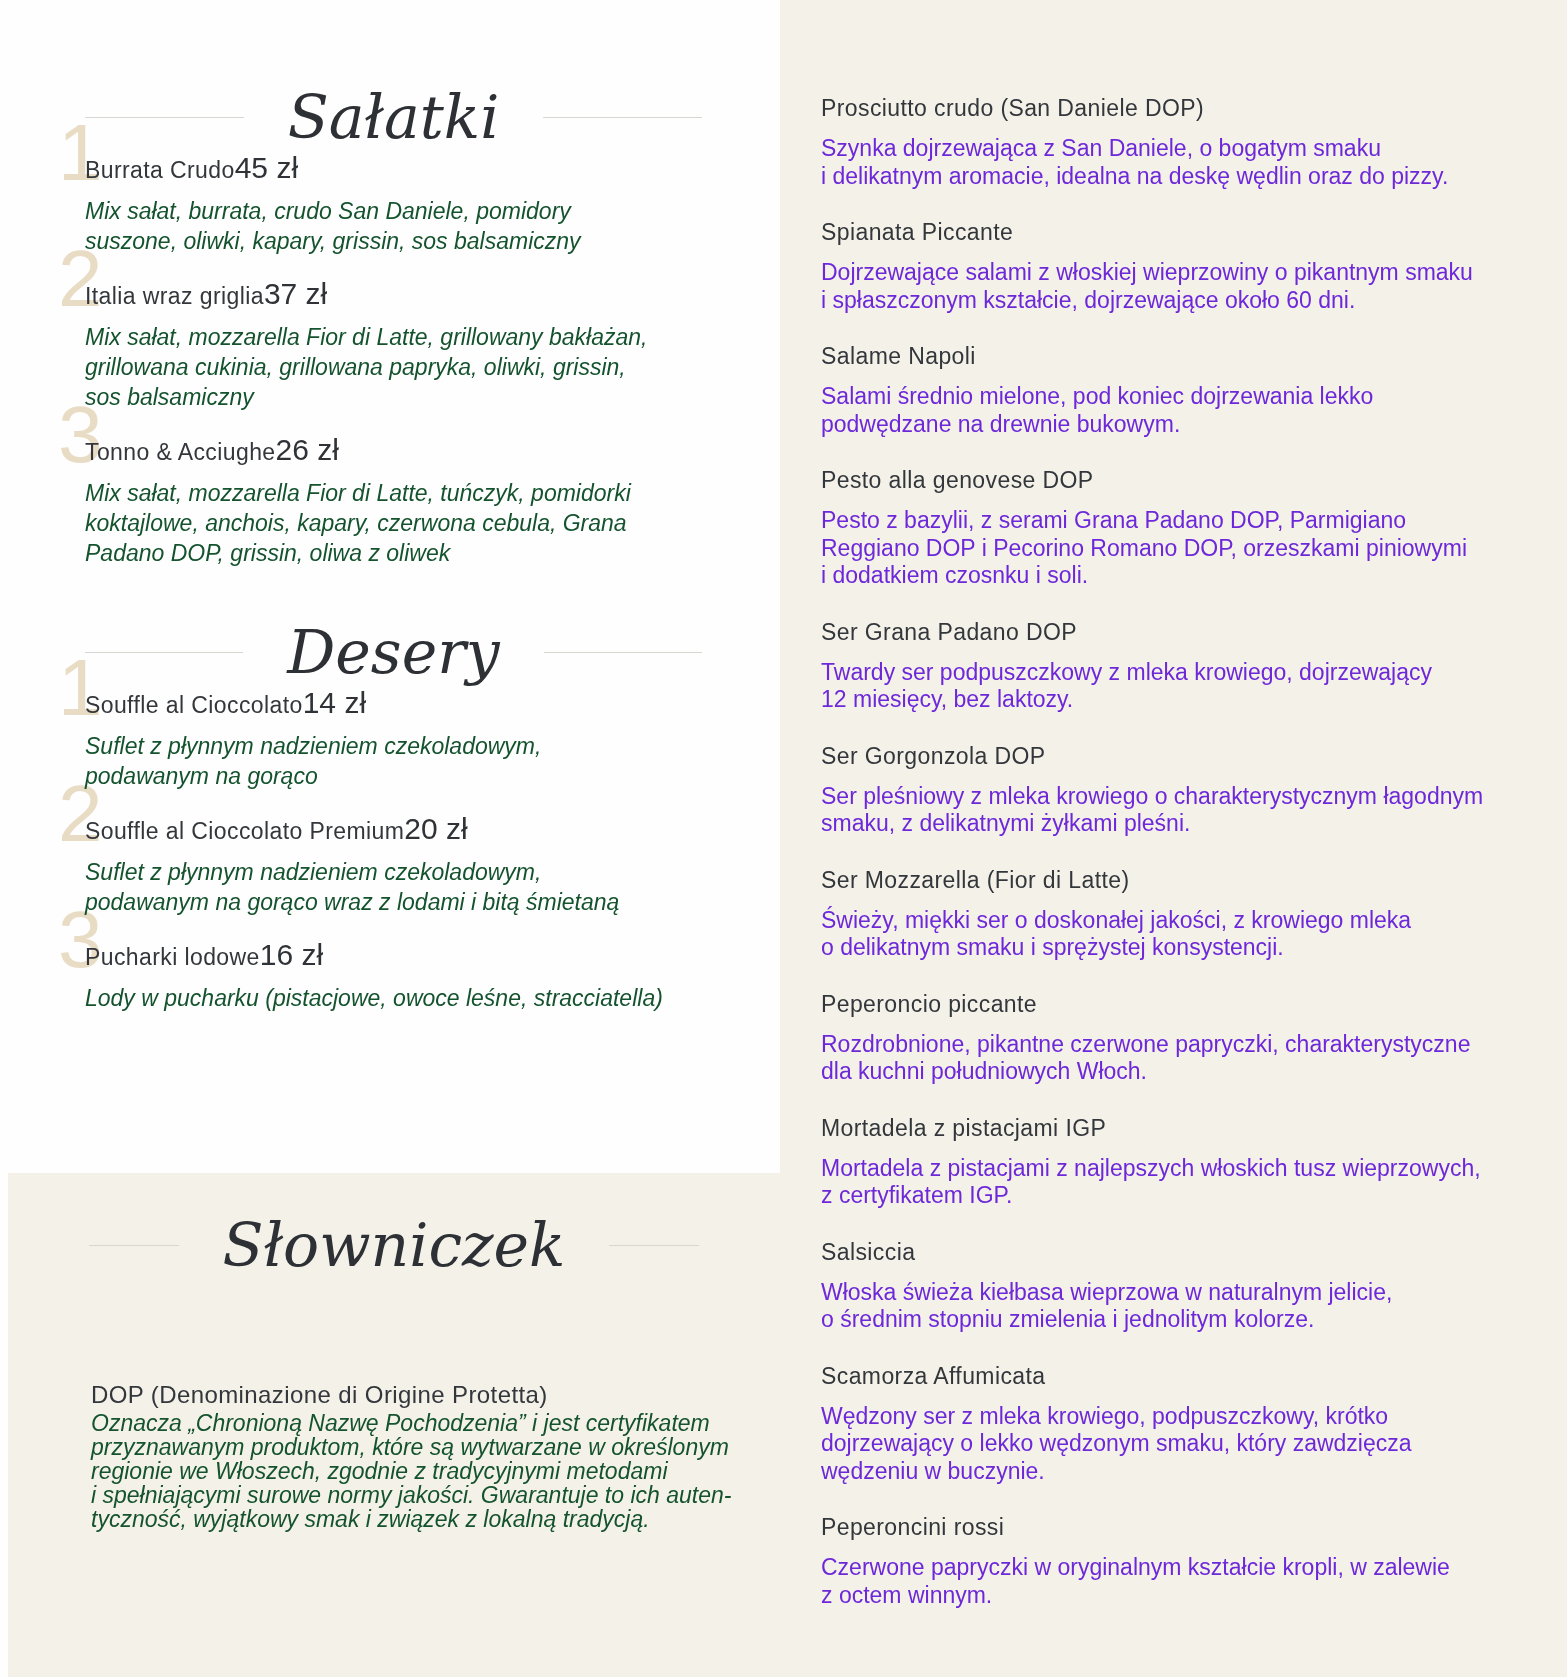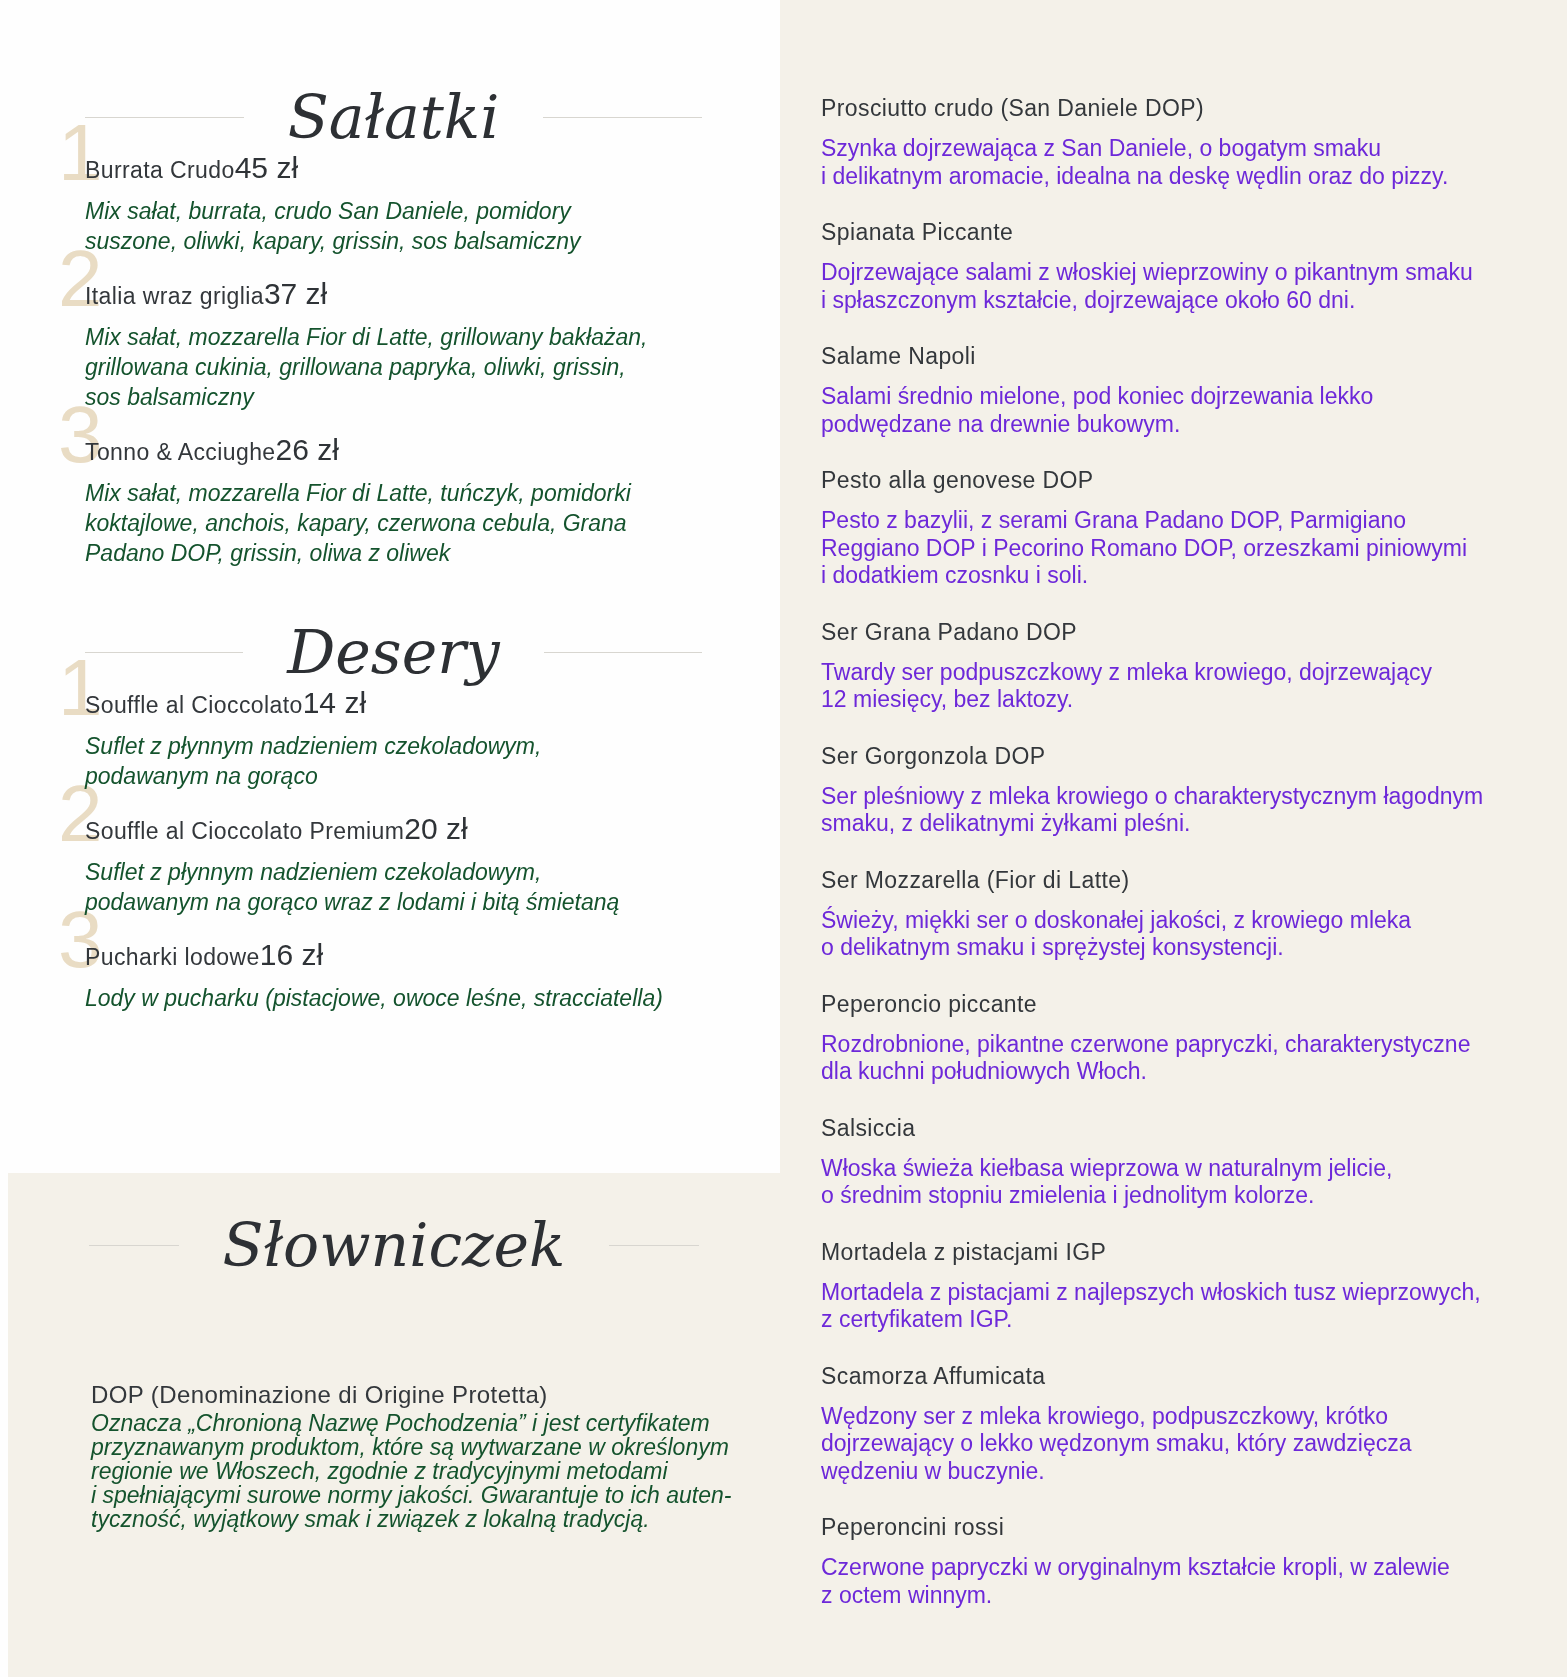--- a/index.html
+++ b/index.html
@@ -249,14 +249,14 @@
 dla kuchni południowych Włoch.</div>
     </div>
     <div class="gloss-entry">
+      <div class="gloss-term">Mortadela z pistacjami IGP</div>
+      <div class="gloss-def">Mortadela z pistacjami z najlepszych włoskich tusz wieprzowych,
+z certyfikatem IGP.</div>
+    </div>
+    <div class="gloss-entry">
       <div class="gloss-term">Salsiccia</div>
       <div class="gloss-def">Włoska świeża kiełbasa wieprzowa w naturalnym jelicie,
 o średnim stopniu zmielenia i jednolitym kolorze.</div>
-    </div>
-    <div class="gloss-entry">
-      <div class="gloss-term">Mortadela z pistacjami IGP</div>
-      <div class="gloss-def">Mortadela z pistacjami z najlepszych włoskich tusz wieprzowych,
-z certyfikatem IGP.</div>
     </div>
     <div class="gloss-entry">
       <div class="gloss-term">Scamorza Affumicata</div>

